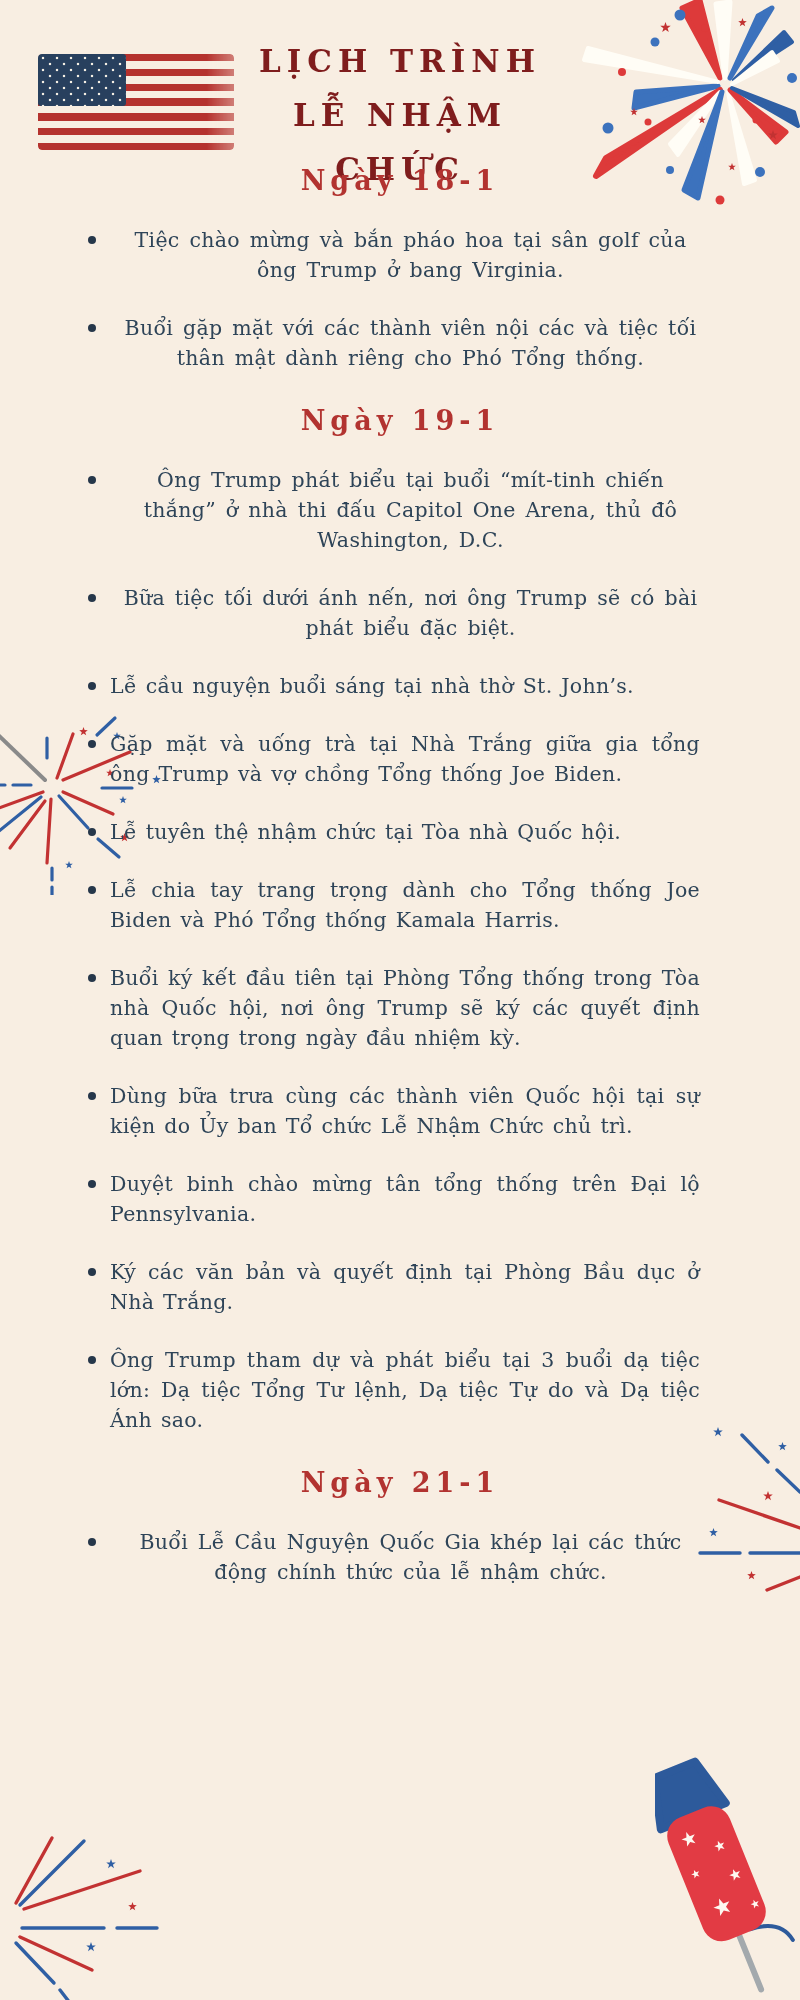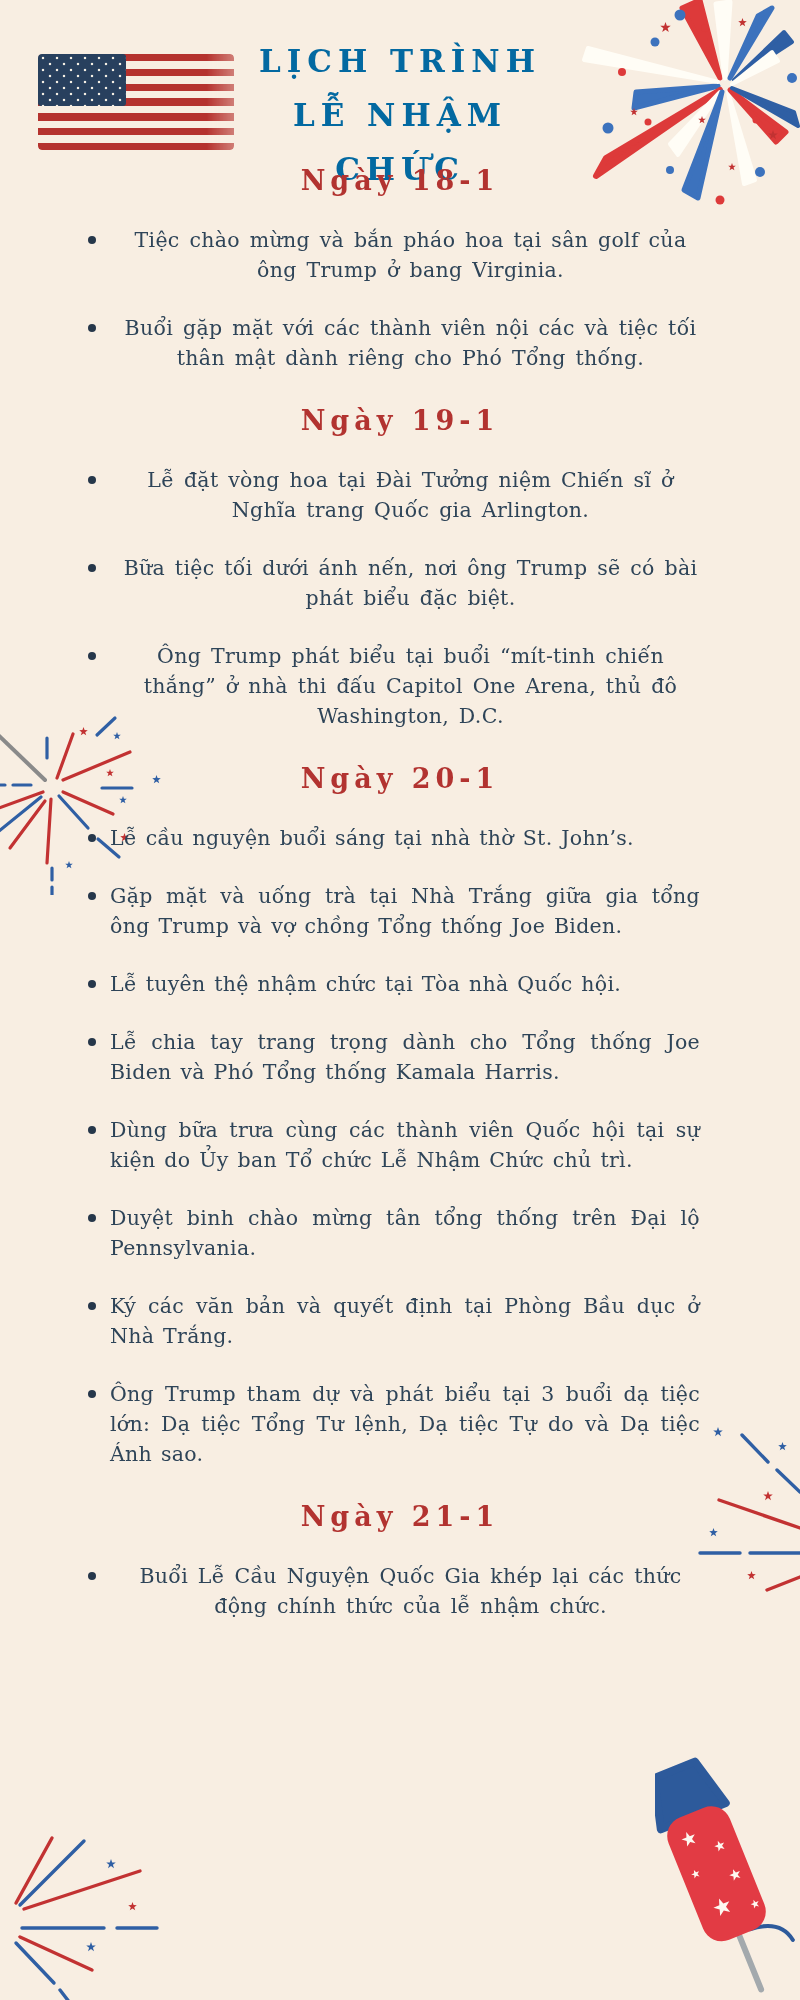--- a/index.html
+++ b/index.html
@@ -26,7 +26,7 @@
   }
   
   .title{position:absolute;left:228px;top:34px;width:344px;text-align:center;z-index:1;
-    color:#0369a1;font-weight:700;font-size:31px;line-height:54px;letter-spacing:6px;}
+    color:#7f1d1d;font-weight:700;font-size:31px;line-height:54px;letter-spacing:6px;}
   
   .content{position:relative;z-index:2;}
   h2.day{color:#b23330;font-size:27px;font-weight:700;letter-spacing:5px;

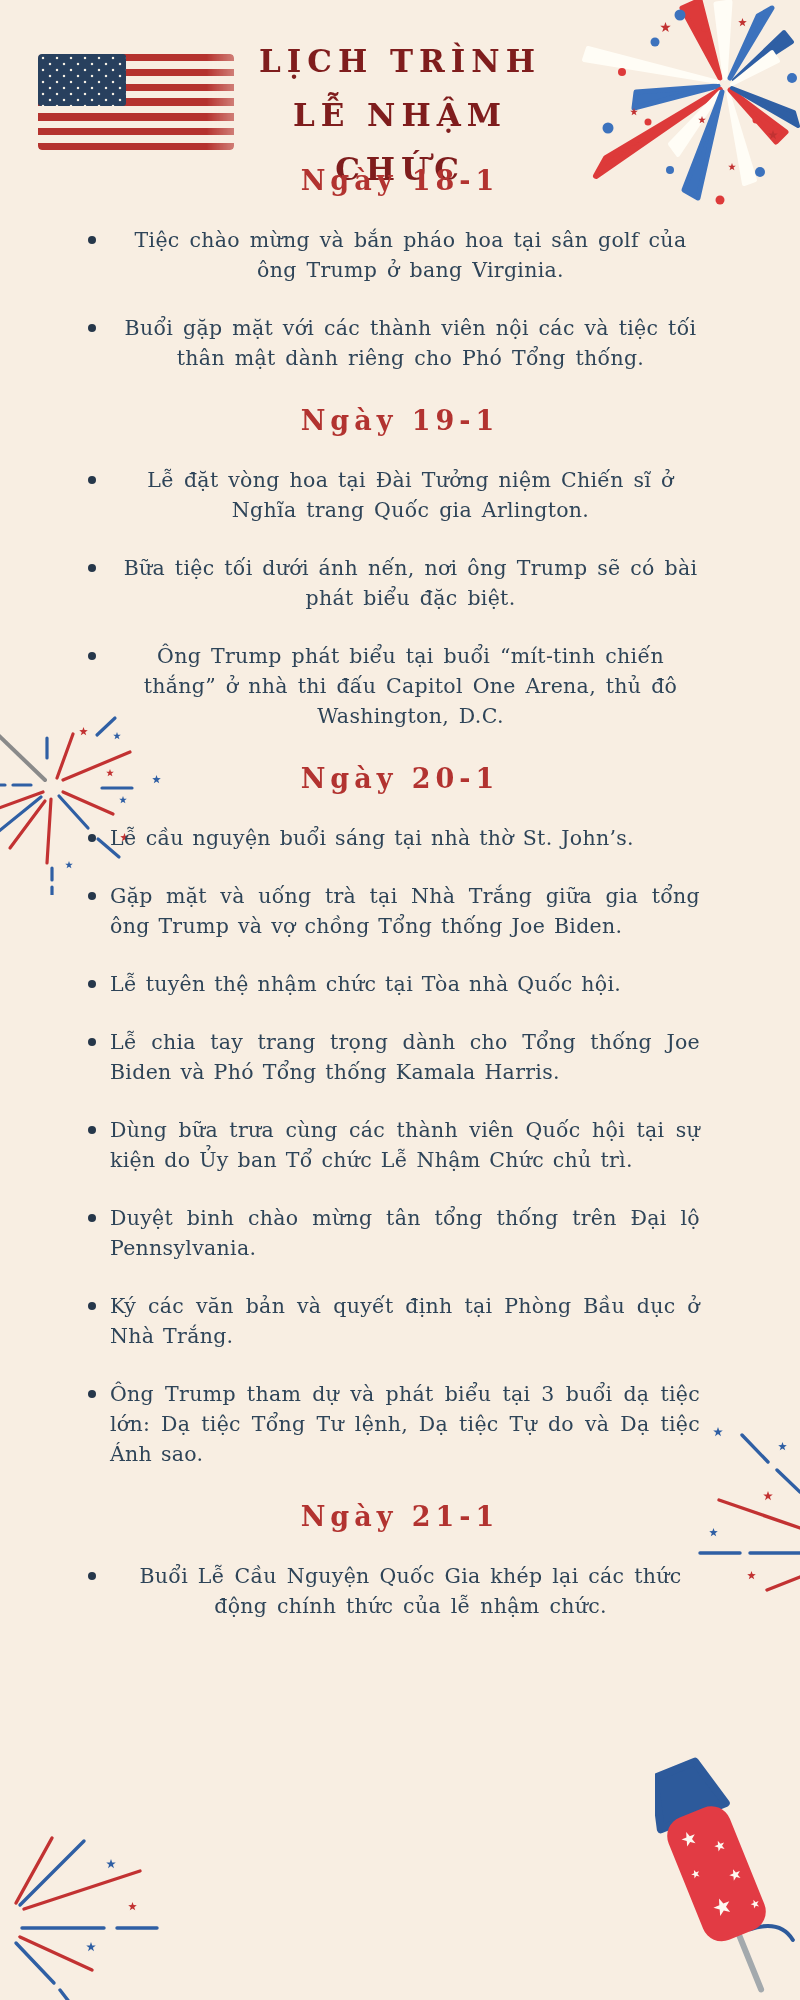--- a/index.html
+++ b/index.html
@@ -205,10 +205,6 @@
     <ul class="events">
       <li>
           <span class="dot"></span>
-          <span class="txt">Lễ đặt vòng hoa tại Đài Tưởng niệm Chiến sĩ ở Nghĩa trang Quốc gia Arlington.</span>
-        </li>
-      <li>
-          <span class="dot"></span>
           <span class="txt">Bữa tiệc tối dưới ánh nến, nơi ông Trump sẽ có bài phát biểu đặc biệt.</span>
         </li>
       <li>

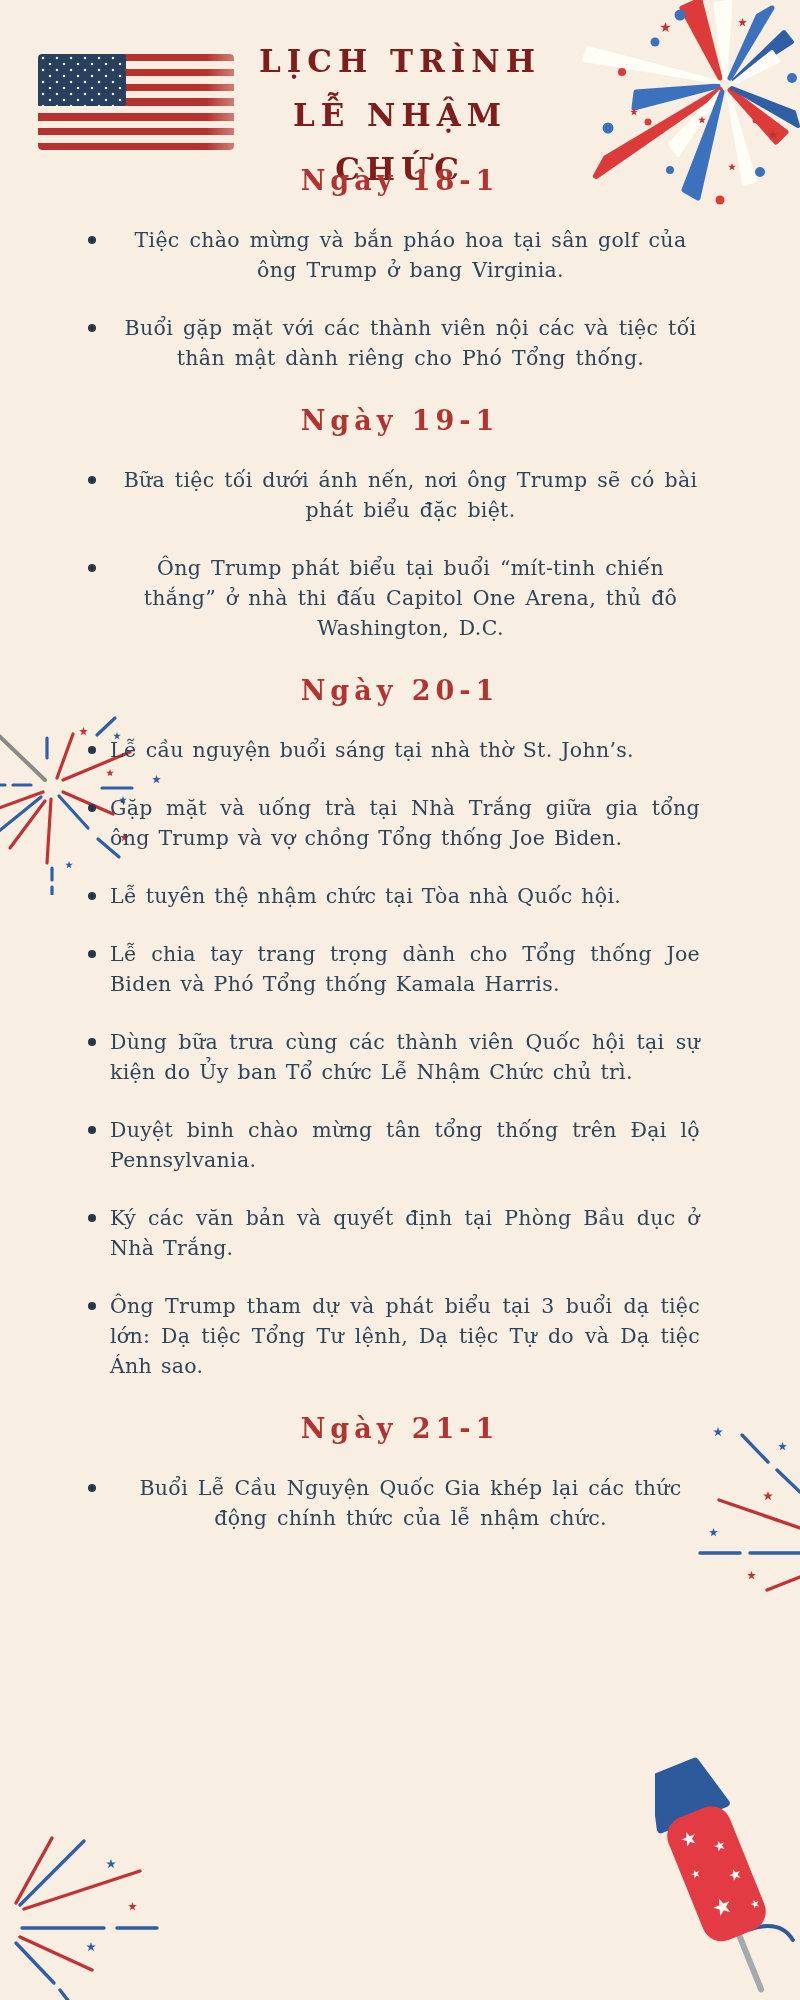--- a/index.html
+++ b/index.html
@@ -205,11 +205,11 @@
     <ul class="events">
       <li>
           <span class="dot"></span>
+          <span class="txt">Ông Trump phát biểu tại buổi “mít-tinh chiến thắng” ở nhà thi đấu Capitol One Arena, thủ đô Washington, D.C.</span>
+        </li>
+      <li>
+          <span class="dot"></span>
           <span class="txt">Bữa tiệc tối dưới ánh nến, nơi ông Trump sẽ có bài phát biểu đặc biệt.</span>
-        </li>
-      <li>
-          <span class="dot"></span>
-          <span class="txt">Ông Trump phát biểu tại buổi “mít-tinh chiến thắng” ở nhà thi đấu Capitol One Arena, thủ đô Washington, D.C.</span>
         </li>
     </ul>
   </section>

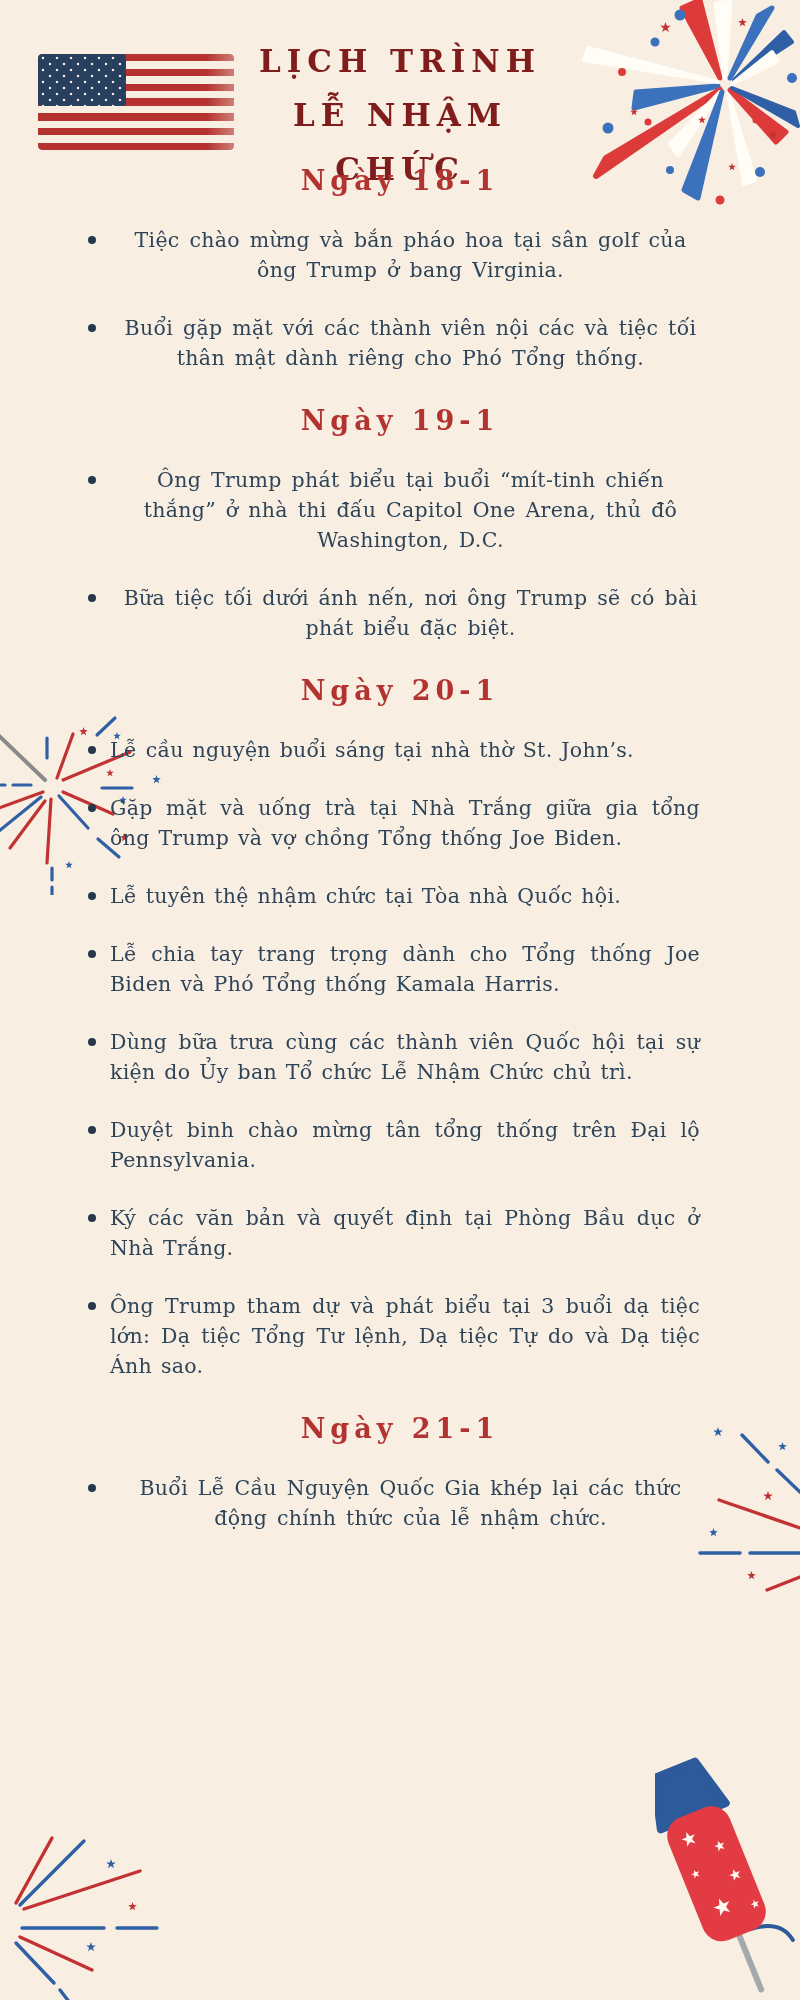--- a/index.html
+++ b/index.html
@@ -215,7 +215,6 @@
   </section>
 
   <section class="sec-justify">
-    <h2 class="day">Ngày 20-1</h2>
     <ul class="events">
       <li>
           <span class="dot"></span>

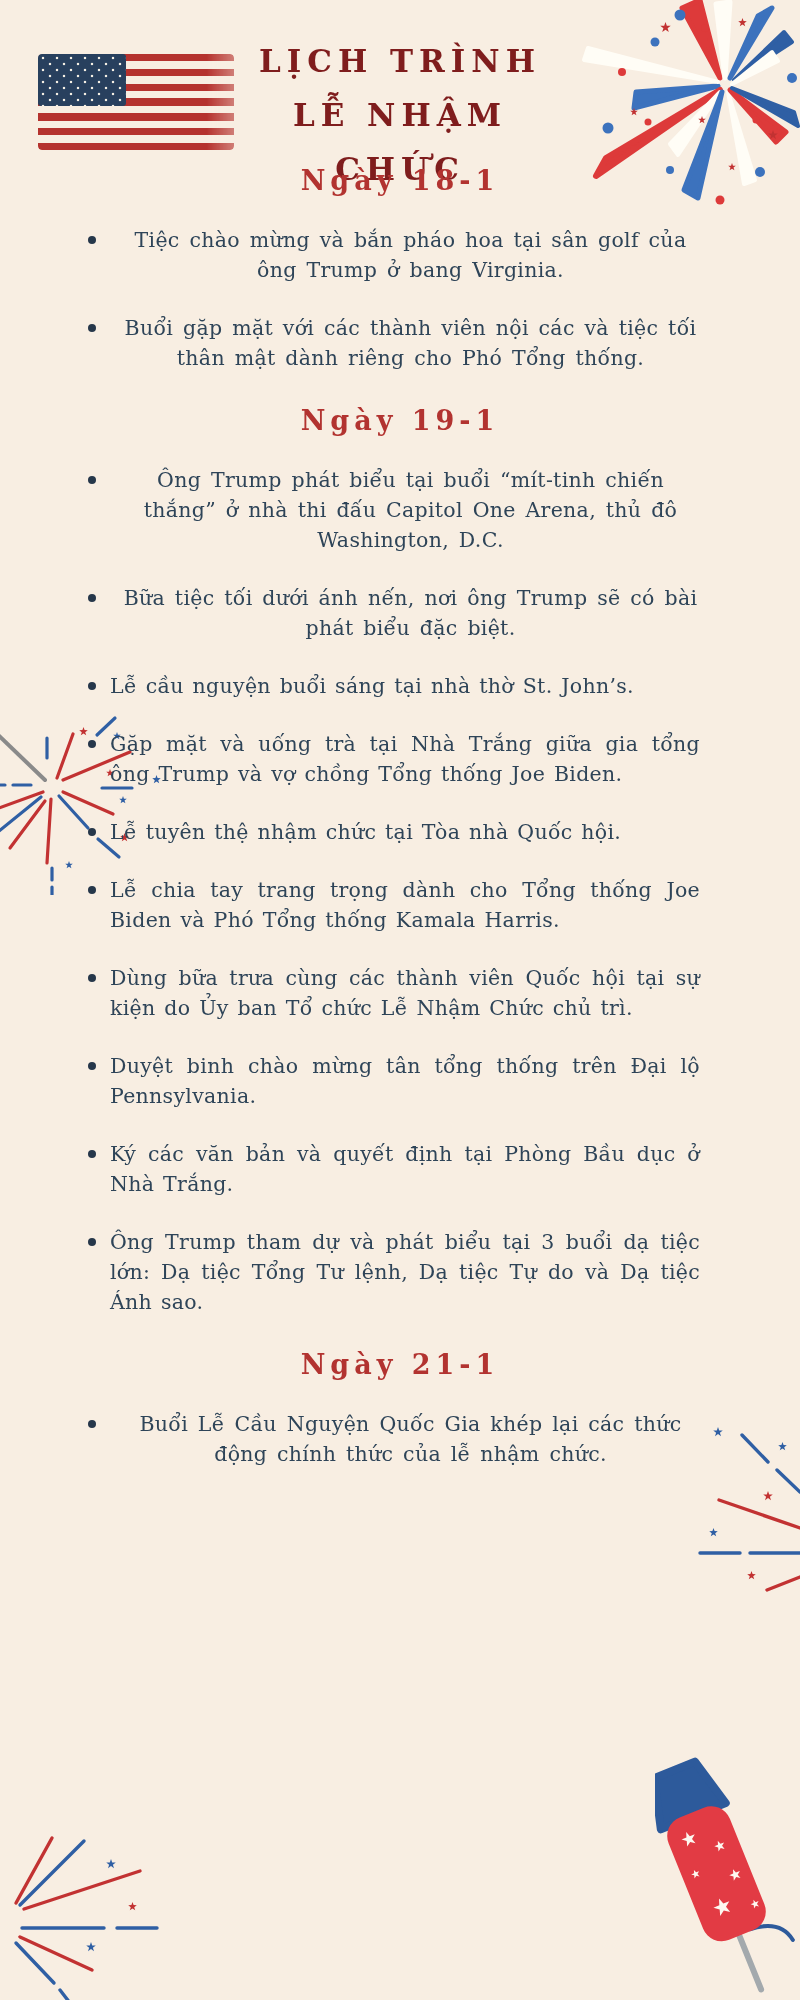--- a/index.html
+++ b/index.html
@@ -234,6 +234,10 @@
         </li>
       <li>
           <span class="dot"></span>
+          <span class="txt">Buổi ký kết đầu tiên tại Phòng Tổng thống trong Tòa nhà Quốc hội, nơi ông Trump sẽ ký các quyết định quan trọng trong ngày đầu nhiệm kỳ.</span>
+        </li>
+      <li>
+          <span class="dot"></span>
           <span class="txt">Dùng bữa trưa cùng các thành viên Quốc hội tại sự kiện do Ủy ban Tổ chức Lễ Nhậm Chức chủ trì.</span>
         </li>
       <li>

